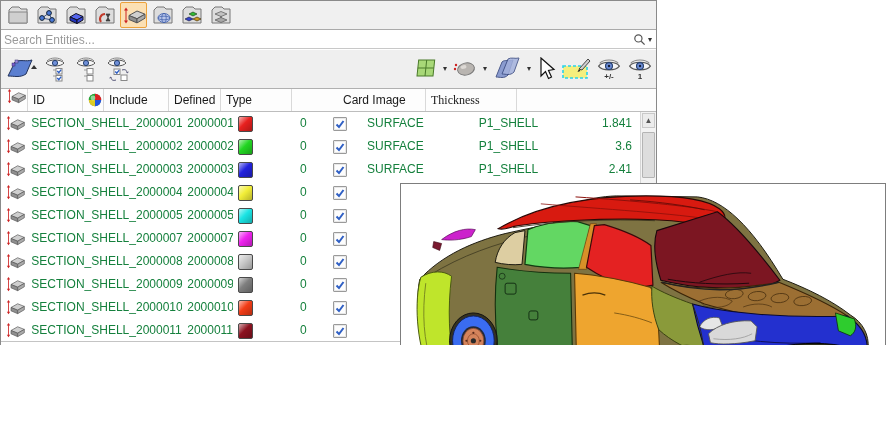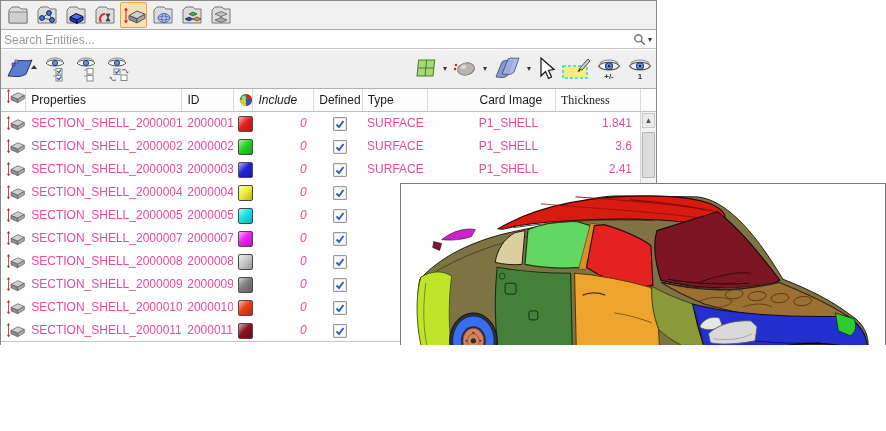--- a/index.html
+++ b/index.html
@@ -267,7 +267,6 @@
   </svg>
 </span>
         </div>
-      <div class="hc c1">Properties</div>
       <div class="hc c2">ID</div>
       <div class="hc c3">
         <svg width="14" height="14" viewBox="0 0 14 14">

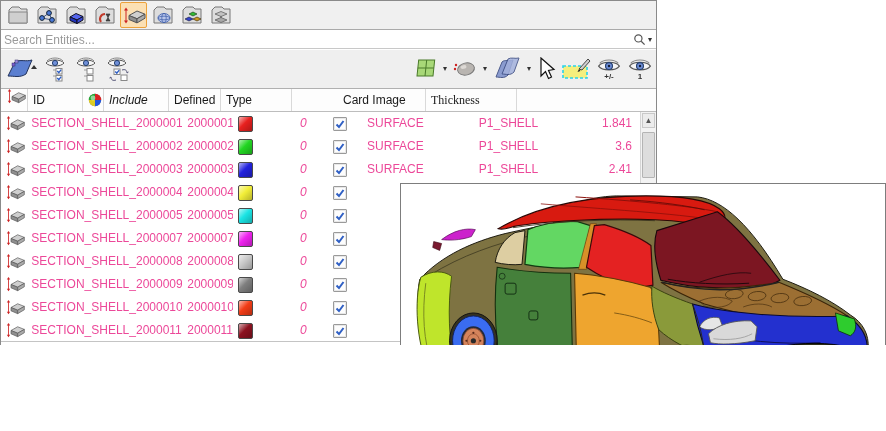--- a/index.html
+++ b/index.html
@@ -45,7 +45,7 @@
   .c0{width:27px; display:flex; align-items:center; justify-content:center; padding-left:0;}
   .c1{width:169px;} .c2{width:55px;}
   .c3{width:21px; display:flex; align-items:center; padding-left:2px;}
-  .c4{width:65px; text-align:right; padding-right:7px; padding-left:0;font-style:italic;}
+  .c4{width:65px; text-align:right; padding-right:7px; padding-left:0;}
   .c5{width:52px; display:flex; align-items:center; justify-content:center; padding-left:0;}
   .c6{width:71px;} .c7{width:88px;margin-left:46px;} .c8{width:91px; text-align:right; padding-right:8px; padding-left:0;}
   .swatch { width:16px; height:16px; border:1px solid #4a4a4a; border-radius:2px;

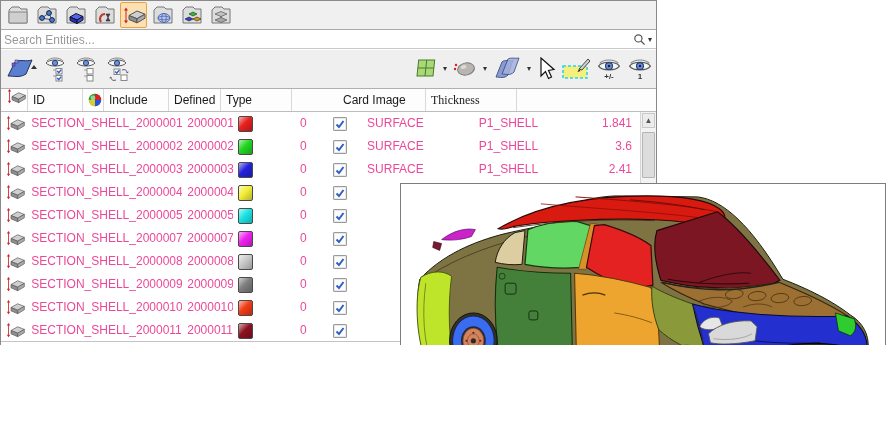--- a/index.html
+++ b/index.html
@@ -40,7 +40,7 @@
   .thead .hc { height:22px; line-height:22px; padding-left:5px; border-right:1px solid #d9d9d9;
                overflow:hidden; white-space:nowrap; display:flex; align-items:center; }
   .tbody { position:absolute; left:0; top:111px; width:639px; height:230px; border-bottom:1px solid #c4c4c4; }
-  .trow { display:flex; height:23px; font-size:12px; color:#ec4899; }
+  .trow { display:flex; height:23px; font-size:12px; color:#15803d; }
   .trow .tc { height:23px; line-height:23px; padding-left:5px; overflow:hidden; white-space:nowrap; }
   .c0{width:27px; display:flex; align-items:center; justify-content:center; padding-left:0;}
   .c1{width:169px;} .c2{width:55px;}

